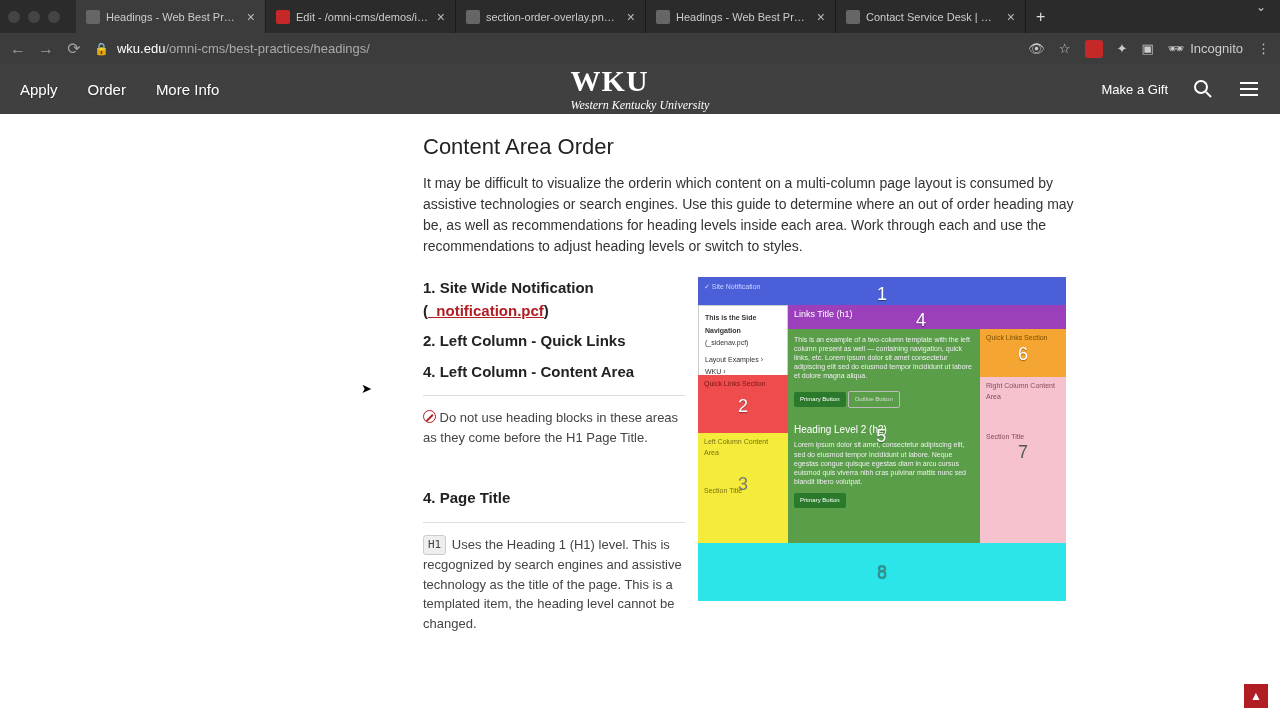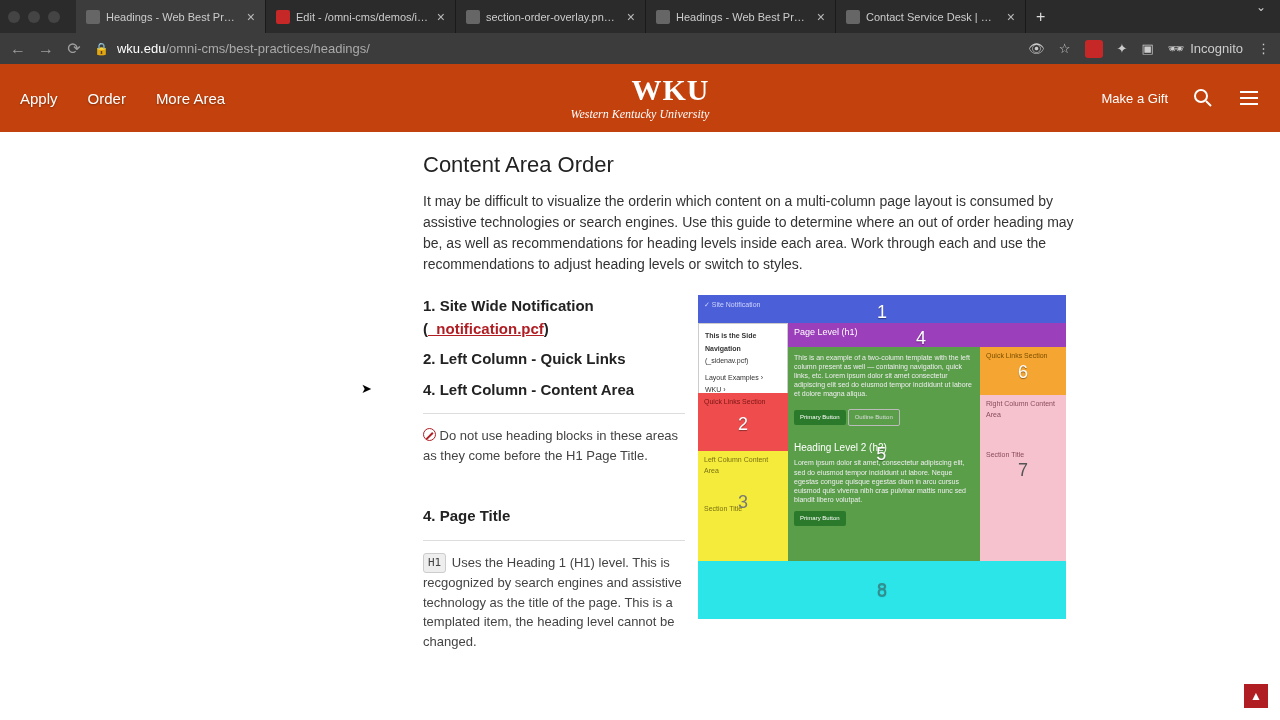--- a/index.html
+++ b/index.html
@@ -32,7 +32,7 @@
 
 
 .page { height: calc(720px - 64px); overflow: hidden; background:#fff; position:relative;}
-.site-header { height: 68px; background: #c2410c; display: flex; align-items: center; padding: 0 20px; color: #fff; }
+.site-header { height: 50px; background: #404040; display: flex; align-items: center; padding: 0 20px; color: #fff; }
 .header-left { display: flex; gap: 30px; font-size: 15px; }
 .header-left a { color:#fff; text-decoration:none; text-shadow: 0 1px 2px rgba(0,0,0,0.3); }
 .logo { position: absolute; left: 50%; transform: translateX(-50%); text-align: right; }

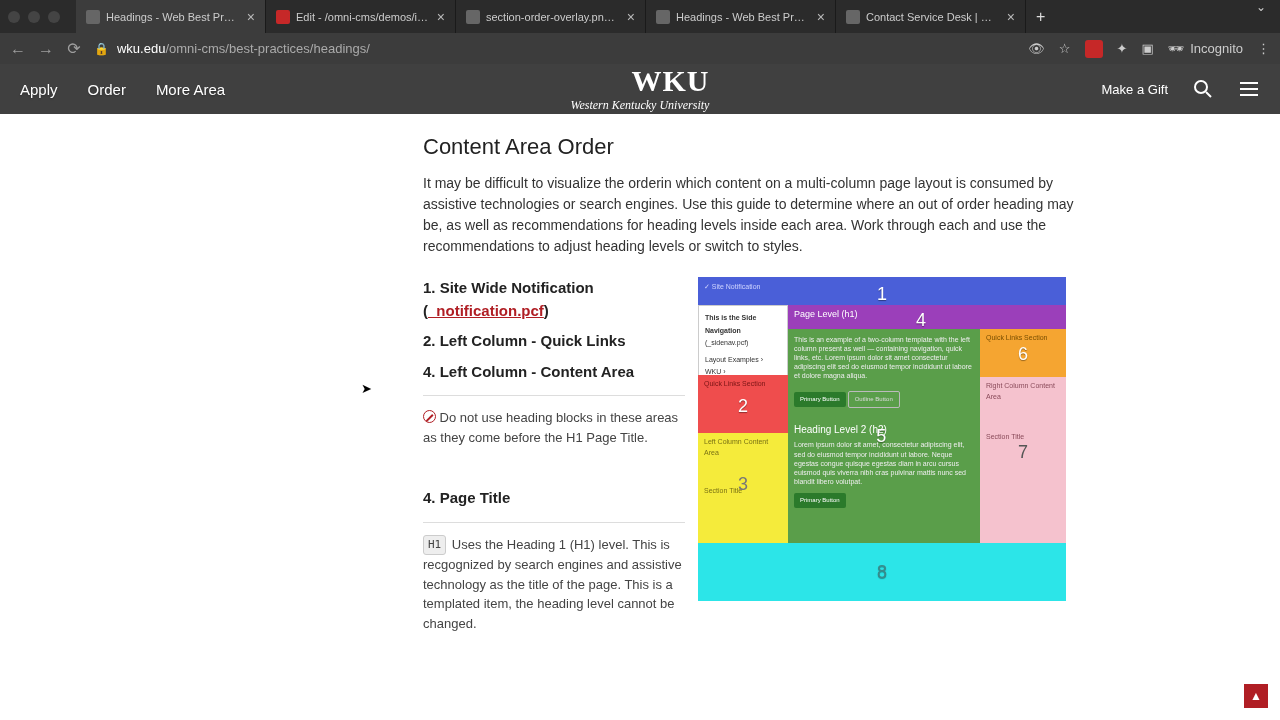--- a/index.html
+++ b/index.html
@@ -158,7 +158,7 @@
     <div class="header-left">
       <a>Apply</a>
       <a>Order</a>
-      <a>More Area</a>
+      <a>More Info</a>
     </div>
     <div class="logo">
       <div class="mark">WKU</div>

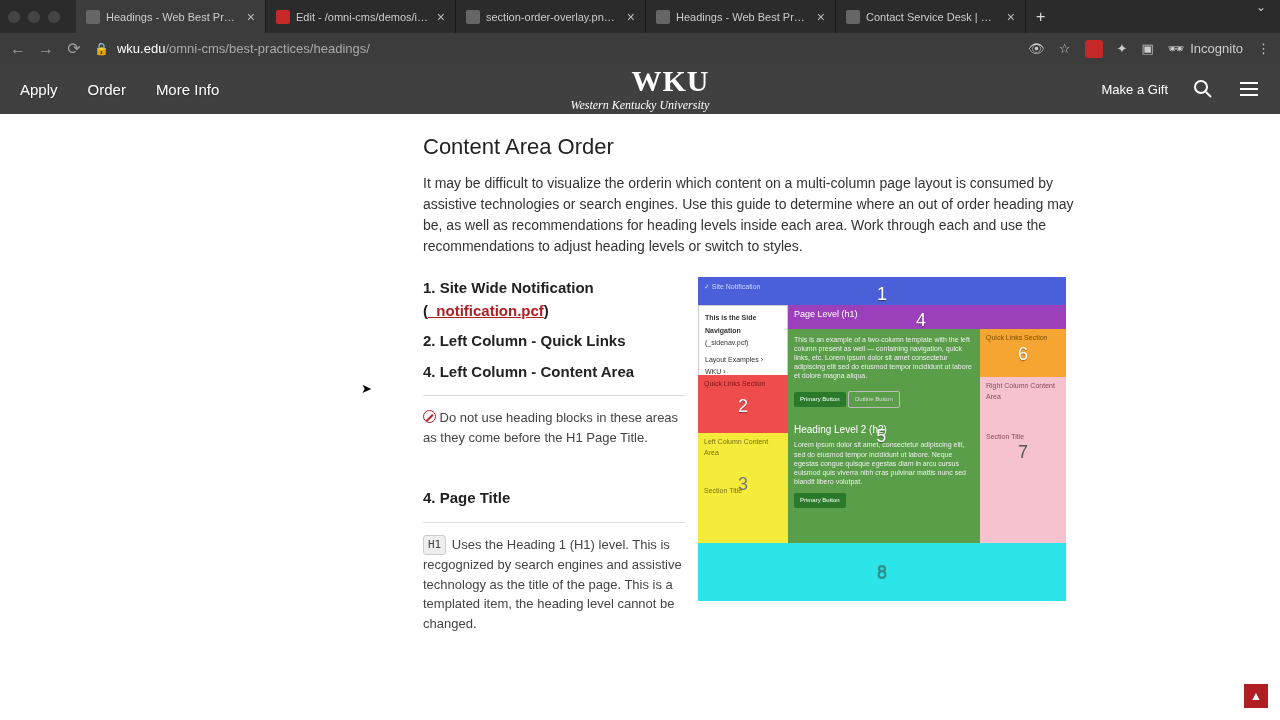--- a/index.html
+++ b/index.html
@@ -35,7 +35,7 @@
 .site-header { height: 50px; background: #404040; display: flex; align-items: center; padding: 0 20px; color: #fff; }
 .header-left { display: flex; gap: 30px; font-size: 15px; }
 .header-left a { color:#fff; text-decoration:none; text-shadow: 0 1px 2px rgba(0,0,0,0.3); }
-.logo { position: absolute; left: 50%; transform: translateX(-50%); text-align: right; }
+.logo { position: absolute; left: 50%; transform: translateX(-50%); text-align: left; }
 .logo .mark { font-family: Georgia, serif; font-weight: bold; font-size: 30px; letter-spacing: 1px; line-height:1; }
 .logo .sub { font-family: Georgia, serif; font-style: italic; font-size: 12px; margin-top:2px;}
 .header-right { margin-left: auto; display: flex; align-items: center; gap: 24px; font-size: 13px; }

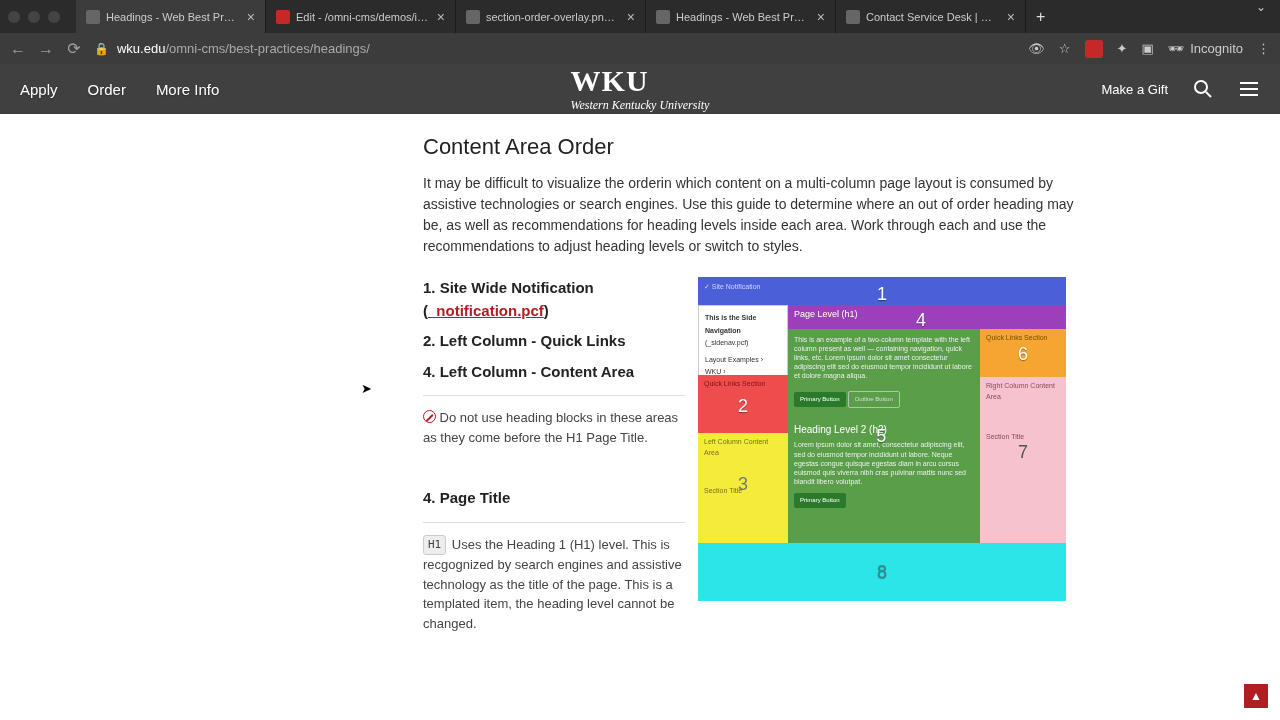--- a/index.html
+++ b/index.html
@@ -220,7 +220,7 @@
               </div>
               <div style="flex:1;display:flex;flex-direction:column;">
                 <div class="d-box d4">
-                  <span>Page Level (h1)</span>
+                  <span>Links Title (h1)</span>
                   <span class="d-num">4</span>
                 </div>
                 <div class="d-row" style="flex:1;">

